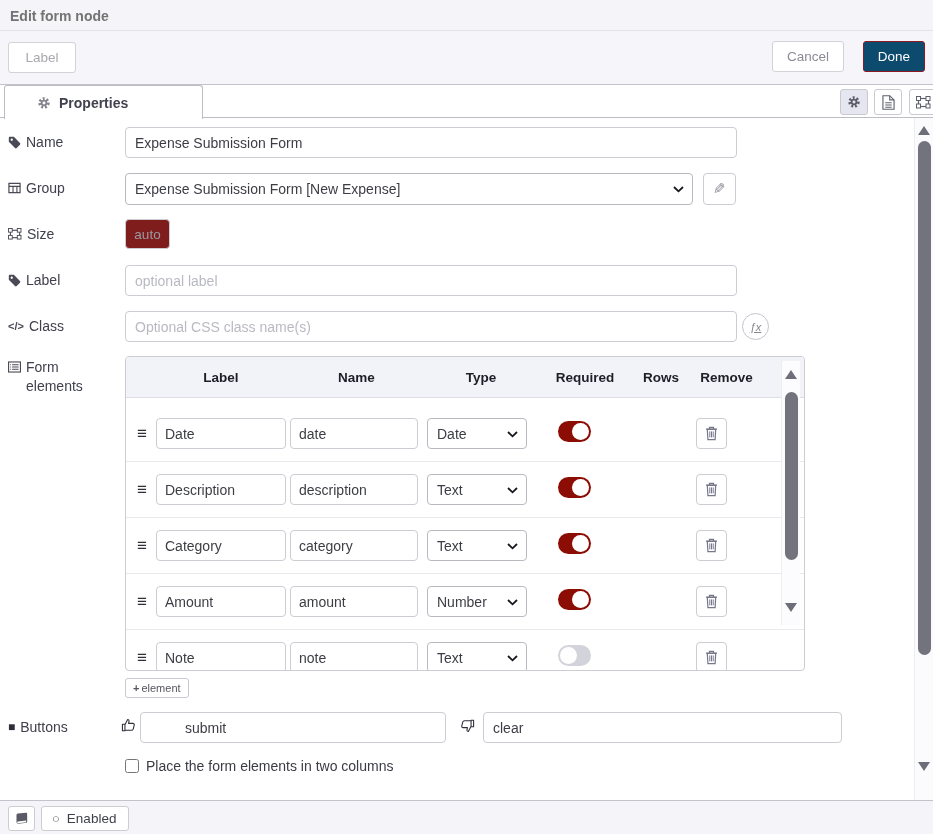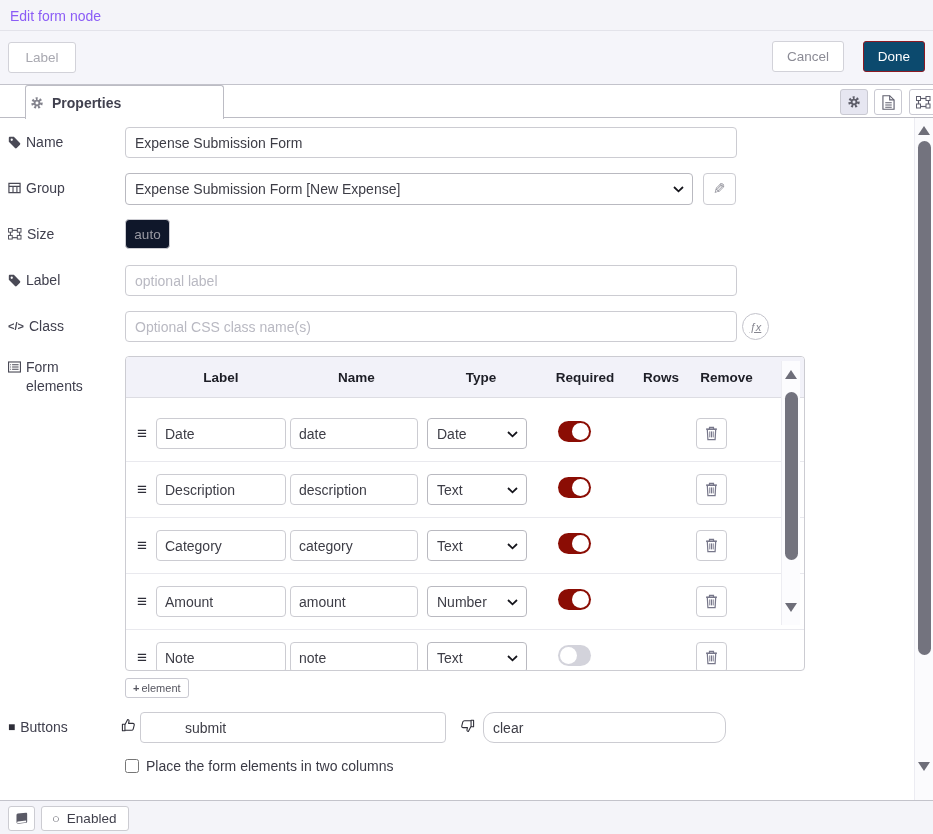--- a/index.html
+++ b/index.html
@@ -10,7 +10,7 @@
   
   .dlg-header { position:absolute; top:0; left:0; right:0; height:31px;
     background:#f4f4f9; border-bottom:1px solid #e3e3ea; }
-  .dlg-title { font-size:14px; font-weight:normal; color:#8b5cf6; padding:8px 10px; }
+  .dlg-title { font-size:14px; font-weight:bold; color:#737373; padding:8px 10px; }
 
   
   .action-row { position:absolute; top:31px; left:0; right:0; height:54px;

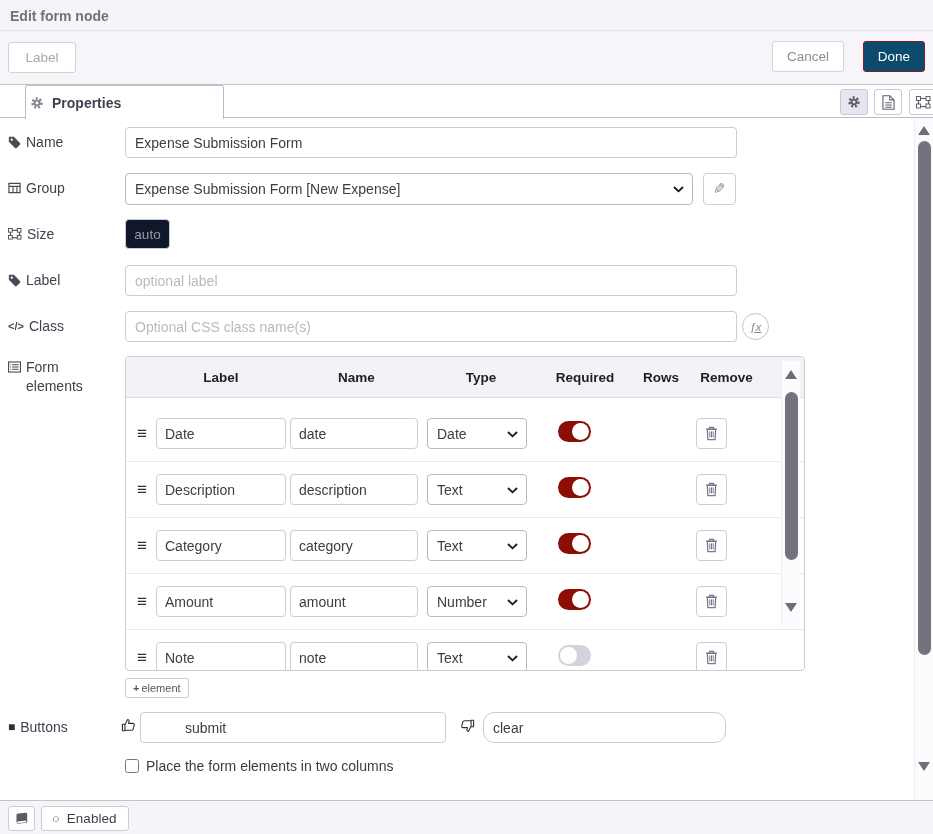--- a/index.html
+++ b/index.html
@@ -27,7 +27,7 @@
     border-bottom:1px solid #bcbcc4; }
   .tab-properties { position:absolute; left:4px; top:0; width:199px; height:34px; z-index:2;
     background:#fff; border:1px solid #bcbcc4; border-bottom:none; border-radius:3px 3px 0 0;
-    display:flex; align-items:center; gap:8px; padding-left:4px; cursor:pointer;margin-left:21px; }
+    display:flex; align-items:center; gap:8px; padding-left:32px; cursor:pointer; }
   .tab-label { font-size:14px; font-weight:bold; color:#41414f; }
   .tb-iconbtn { position:absolute; top:4px; width:28px; height:26px; border:1px solid #c9c9d2;
     border-radius:3px; background:#fff; display:flex; align-items:center; justify-content:center;

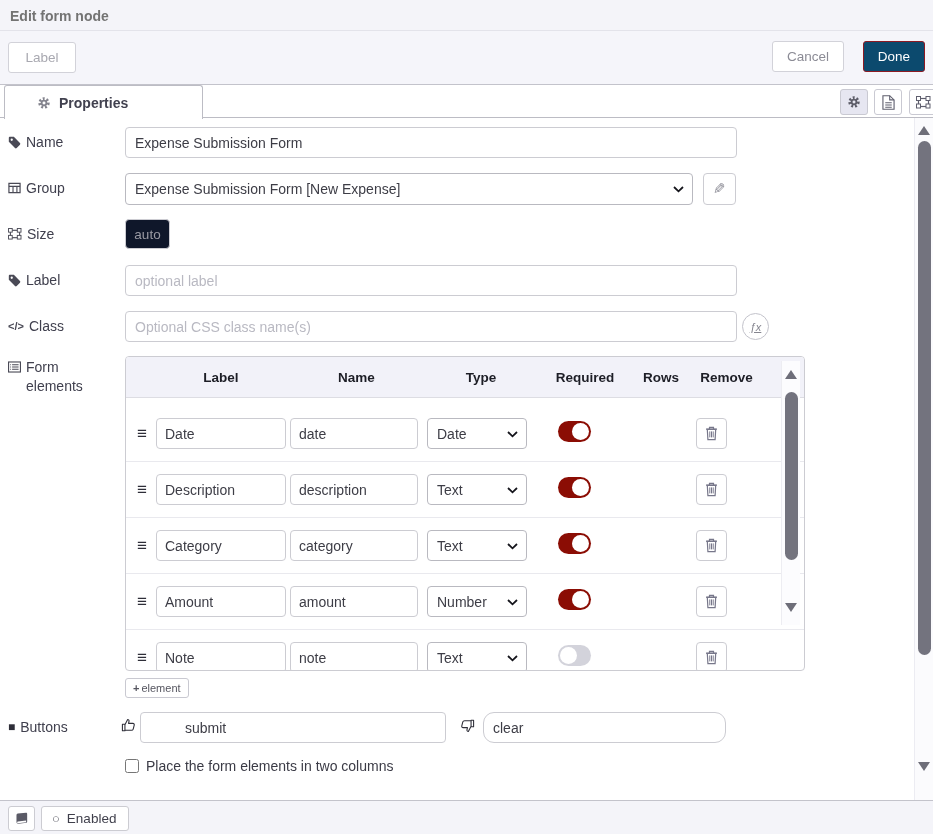--- a/index.html
+++ b/index.html
@@ -60,7 +60,7 @@
   .pencil-btn .pc { display:inline-block; transform:scaleX(-1); }
   .lbl-size { left:8px; top:108px;align-items:center; }
   .size-btn { position:absolute; left:125px; top:101px; width:45px; height:30px;
-    border:1px solid #ccccd2; border-radius:4px; background:#0f172a; color:#9a9aa3; font-size:13.5px; cursor:pointer; }
+    border:1px solid #ccccd2; border-radius:4px; background:#7f1d1d; color:#9a9aa3; font-size:13.5px; cursor:pointer; }
   .lbl-label{ left:8px; top:154px; }
   .in-label { position:absolute; left:125px; top:147px; width:612px; }
   .lbl-class{ left:8px; top:200px; }

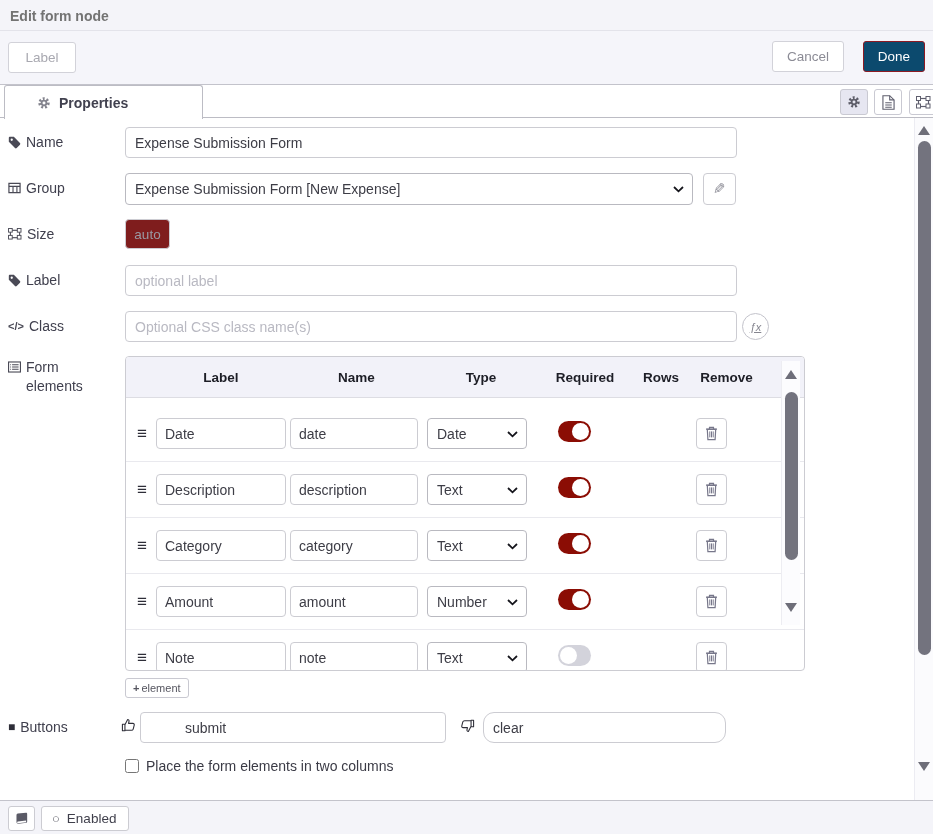--- a/index.html
+++ b/index.html
@@ -115,7 +115,7 @@
   .thumb-up-ic { left:121px; }
   .thumb-down-ic { left:460px; }
   .in-submit { position:absolute; left:140px; top:594px; width:306px;padding-left:44px; }
-  .in-clear  { position:absolute; left:483px; top:594px; width:243px;border-radius:11px; }
+  .in-clear  { position:absolute; left:483px; top:594px; width:359px; }
 
   .two-col { position:absolute; left:125px; top:640px; display:flex; align-items:center; gap:7px;
     font-size:14px; color:#3b3b46; }

